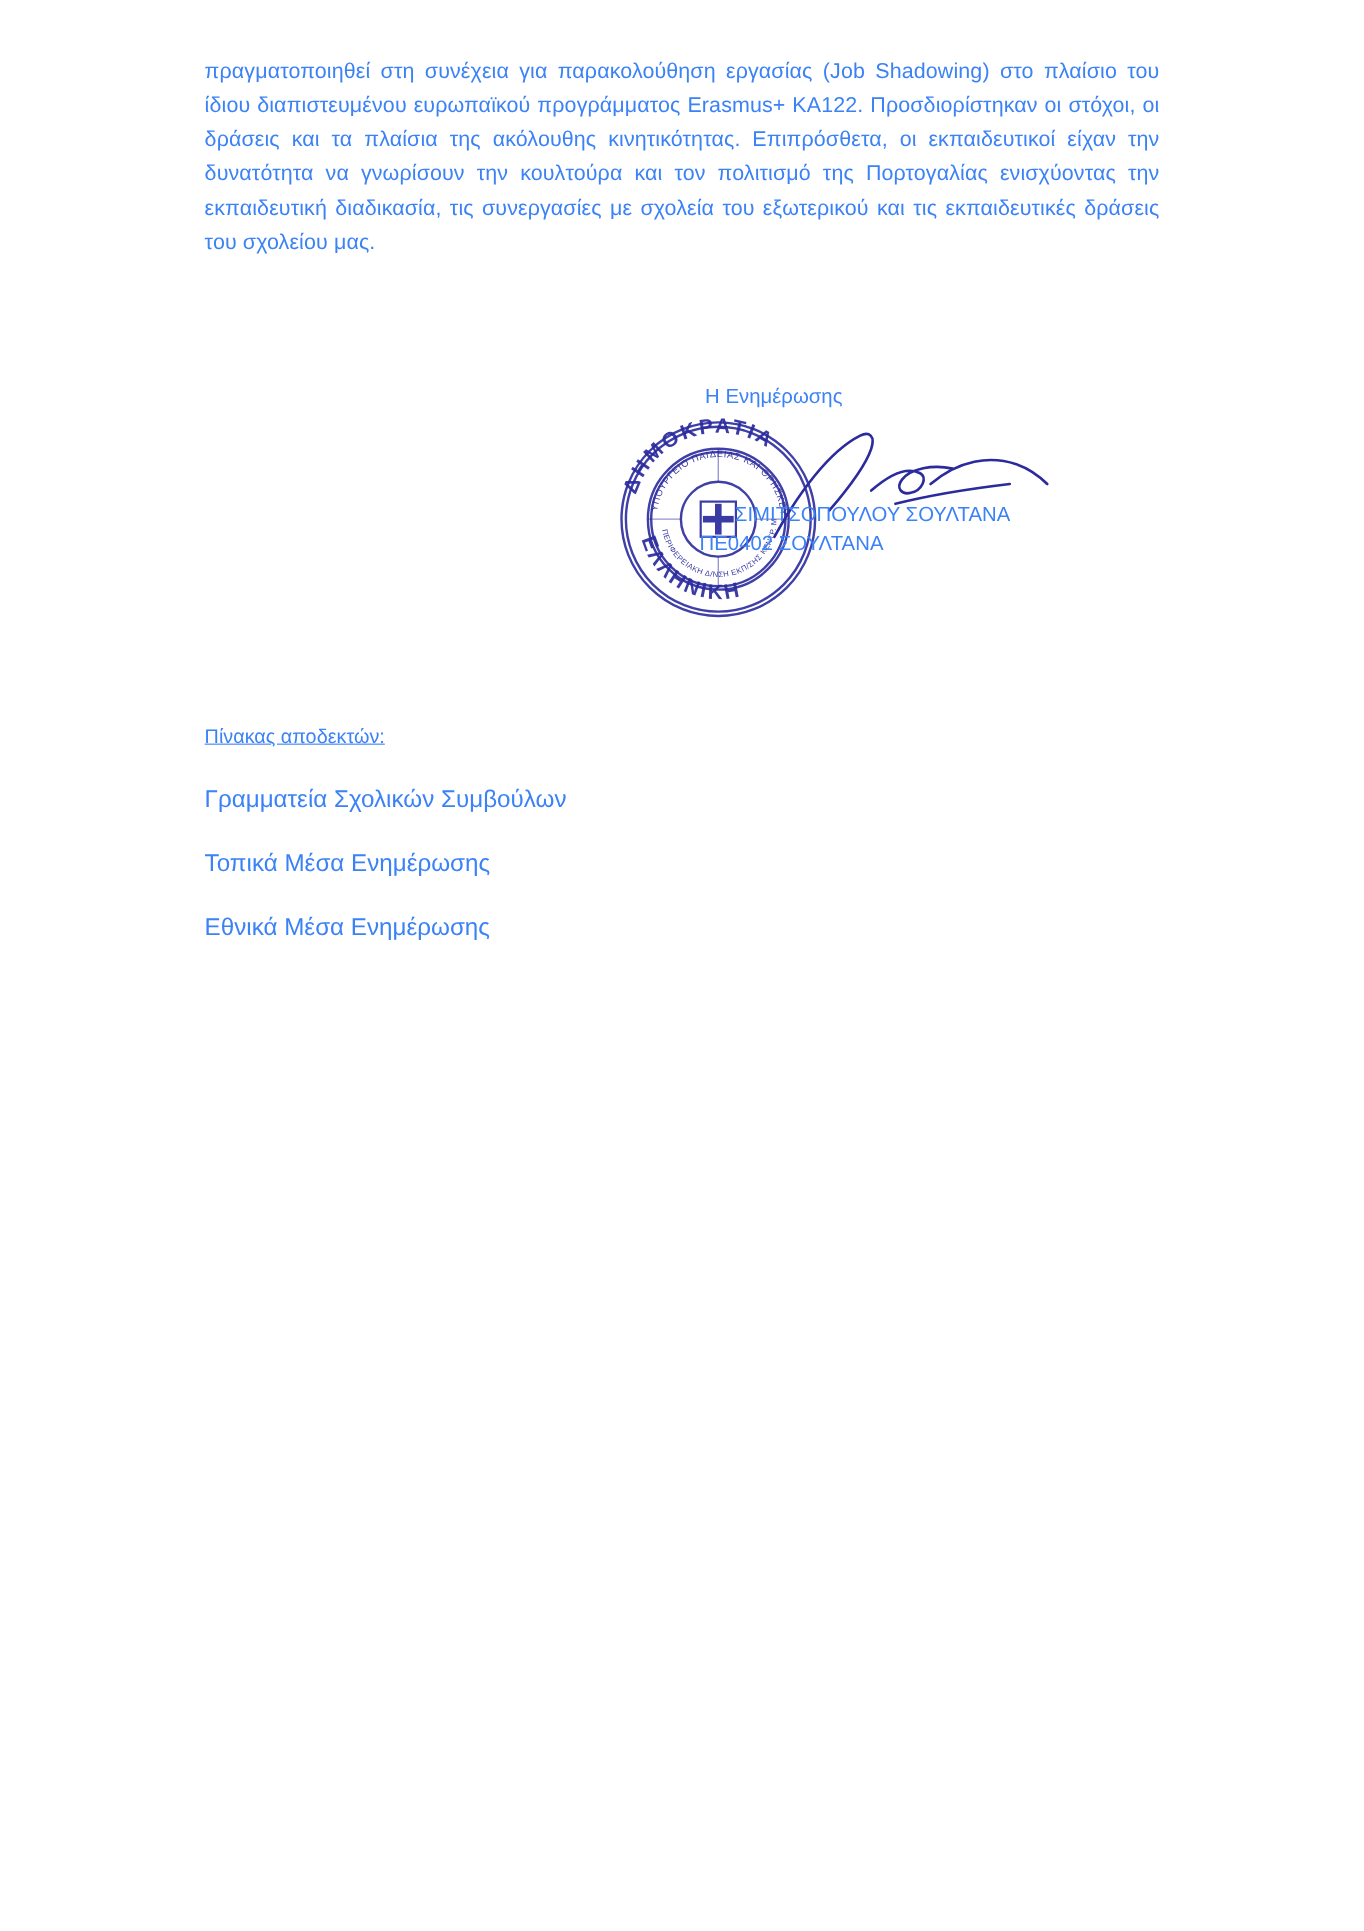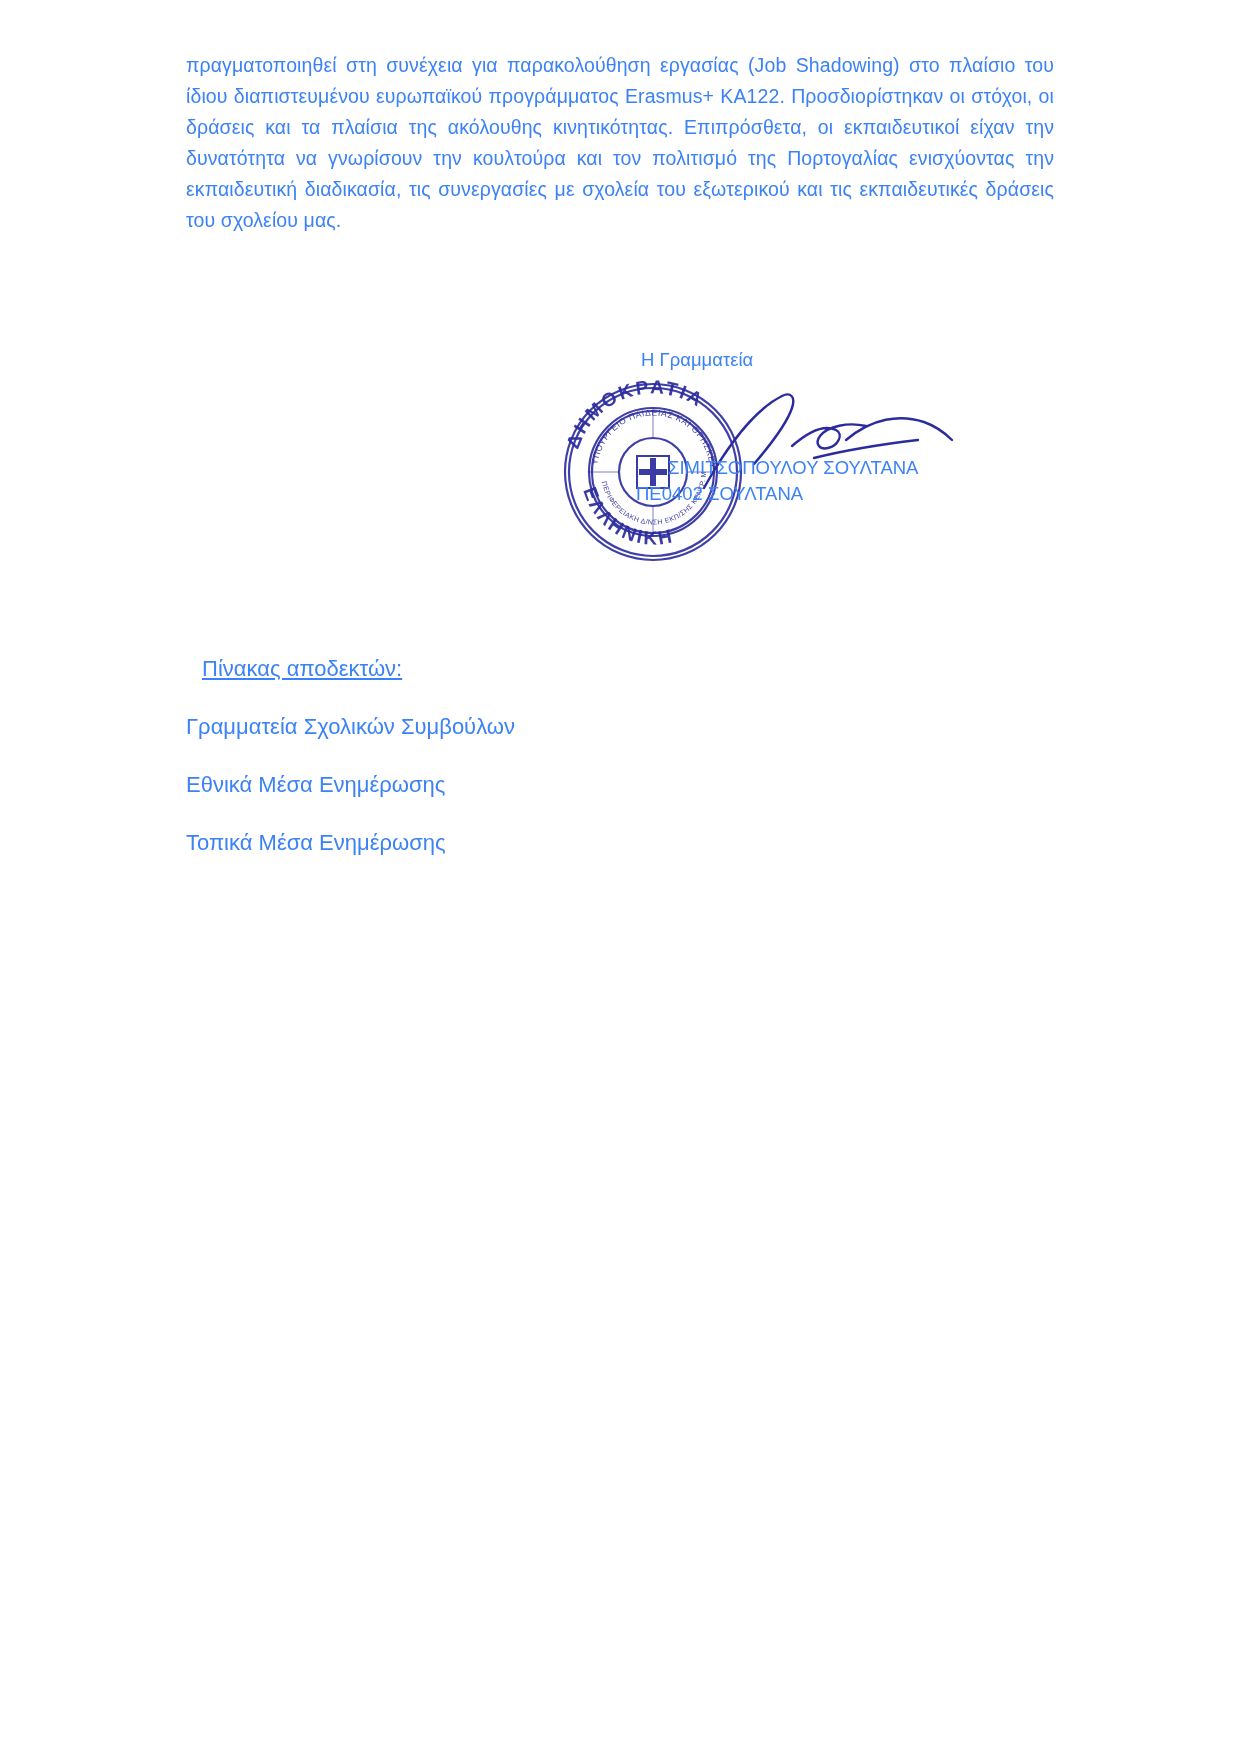--- a/index.html
+++ b/index.html
@@ -110,7 +110,7 @@
 
   <div class="signature-area">
 
-    <div class="sig-title">Η Γραμματεία</div>
+    <div class="sig-title">Η Ενημέρωσης</div>
 
     <div class="stamp">
       <svg width="205" height="205" viewBox="0 0 205 205" xmlns="http://www.w3.org/2000/svg">

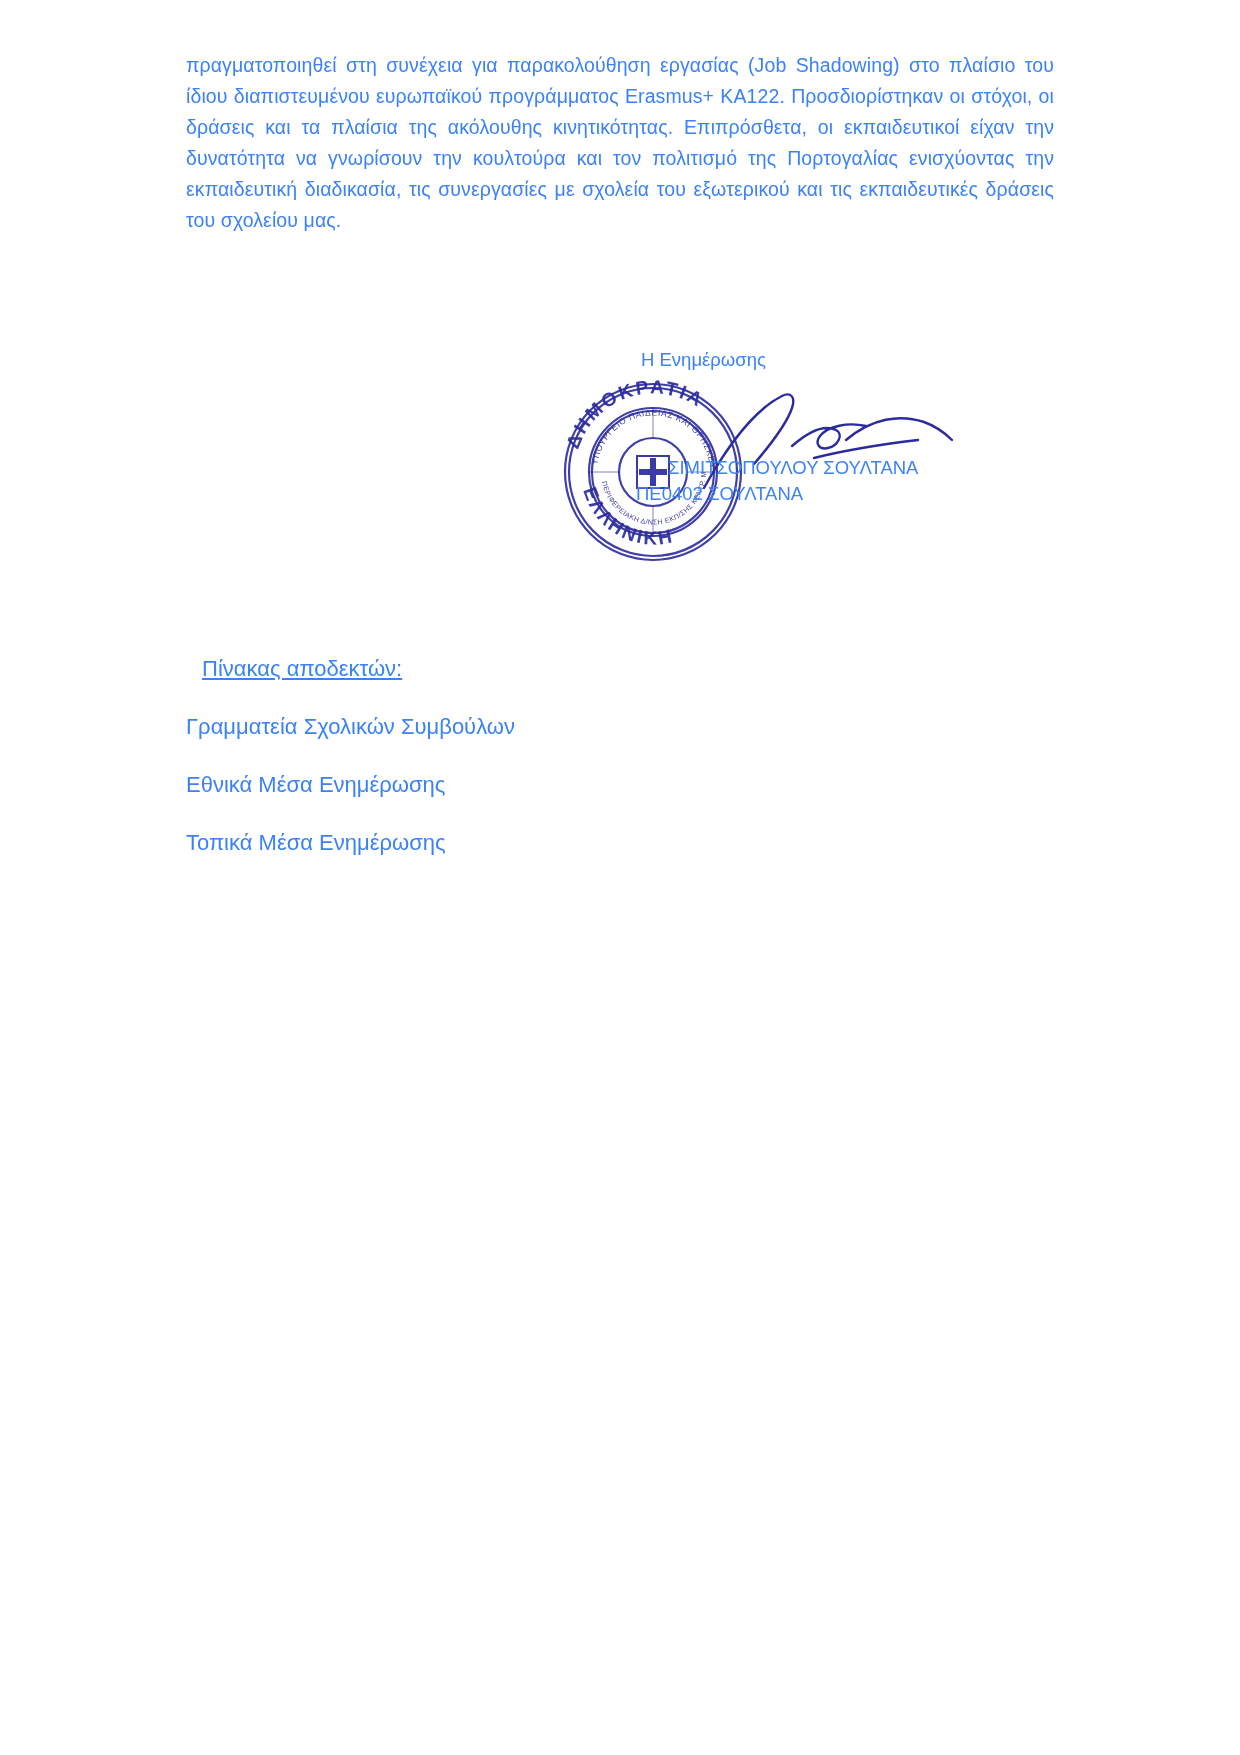--- a/index.html
+++ b/index.html
@@ -83,10 +83,10 @@
     width: 560px;
   }
   .recipients-heading {
-    font-size: 22px;
+    font-size: 18px;
     line-height: 28px;
     text-decoration: underline;
-    margin: 0 0 1px 16px;
+    margin: 0 0 1px 0;
   }
   .recipients-list {
     list-style: none;

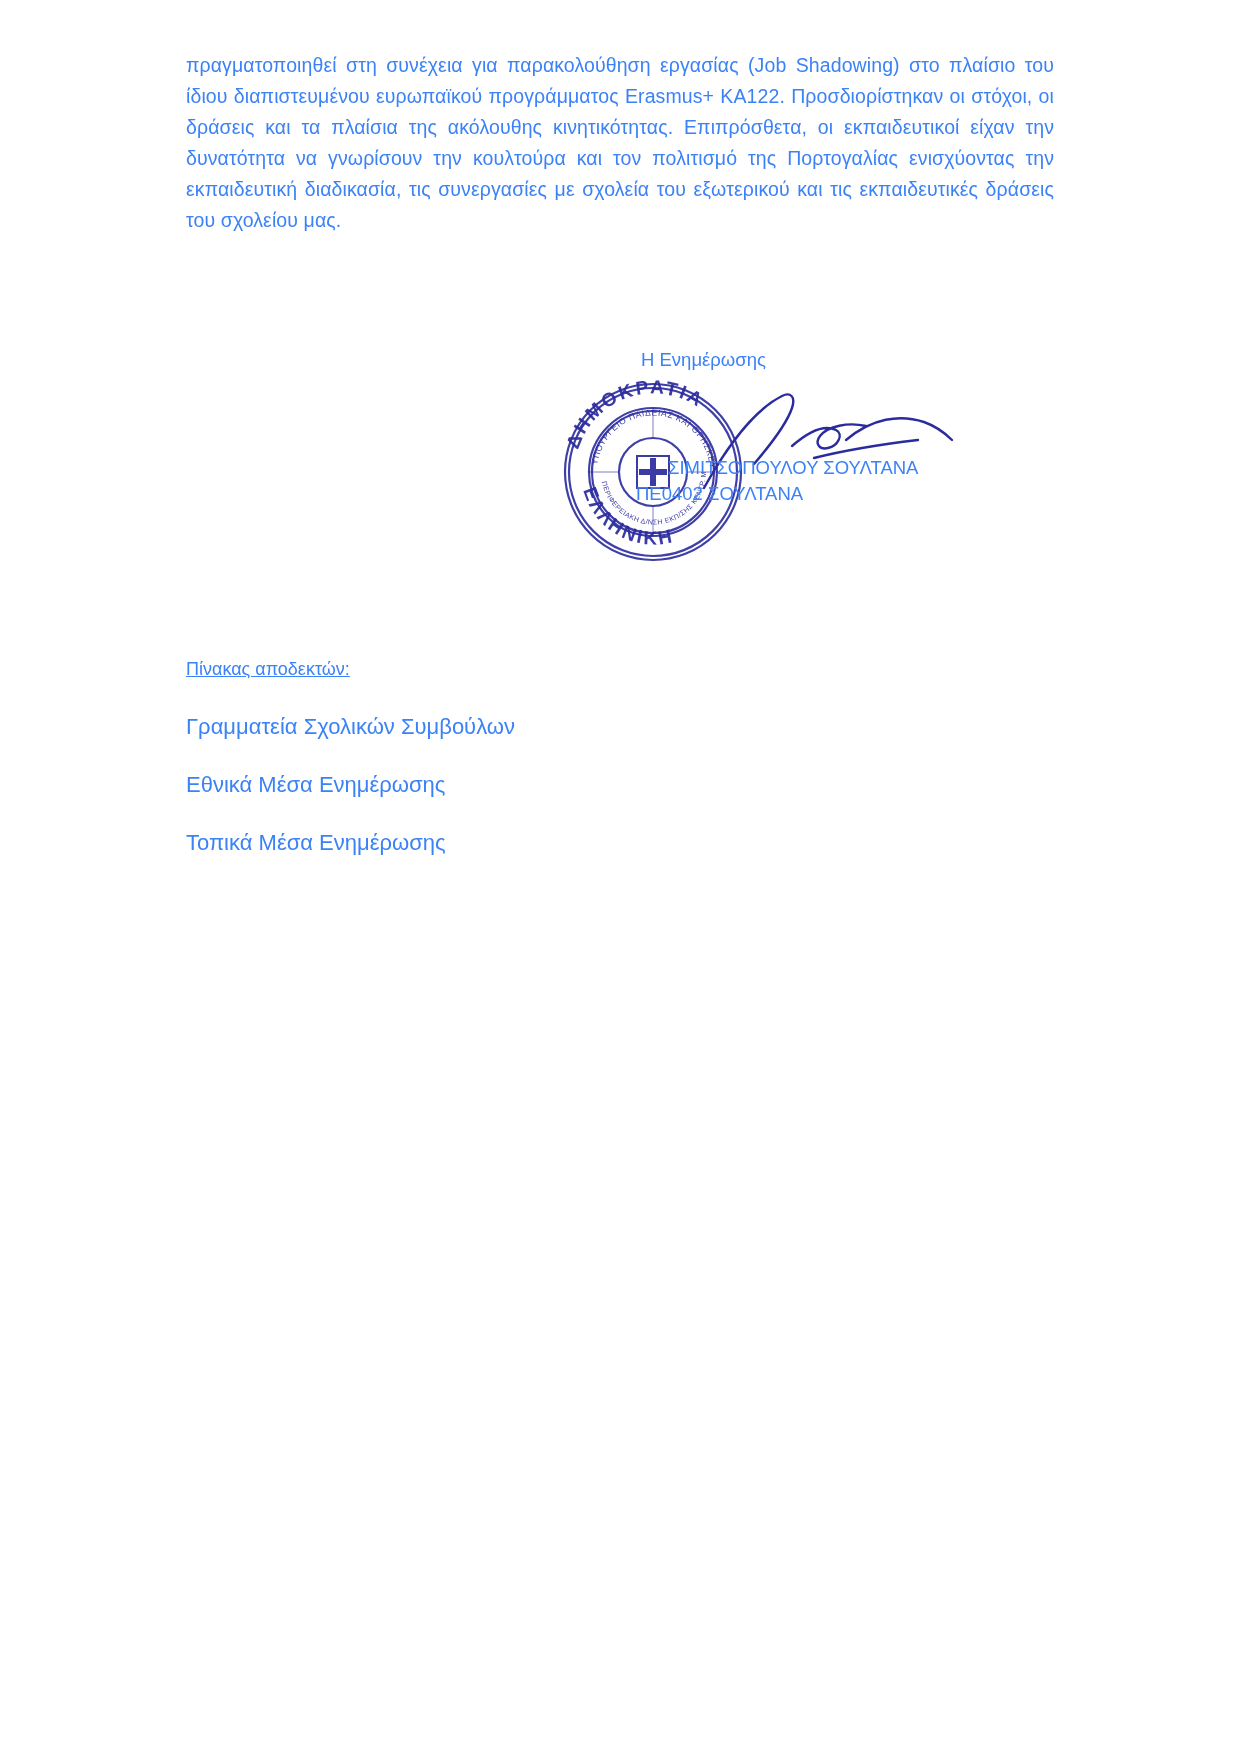--- a/index.html
+++ b/index.html
@@ -174,8 +174,8 @@
     <div class="recipients-heading">Πίνακας αποδεκτών:</div>
     <ul class="recipients-list">
       <li>Γραμματεία Σχολικών Συμβούλων</li>
+      <li>Τοπικά Μέσα Ενημέρωσης</li>
       <li>Εθνικά Μέσα Ενημέρωσης</li>
-      <li>Τοπικά Μέσα Ενημέρωσης</li>
     </ul>
   </div>
 

